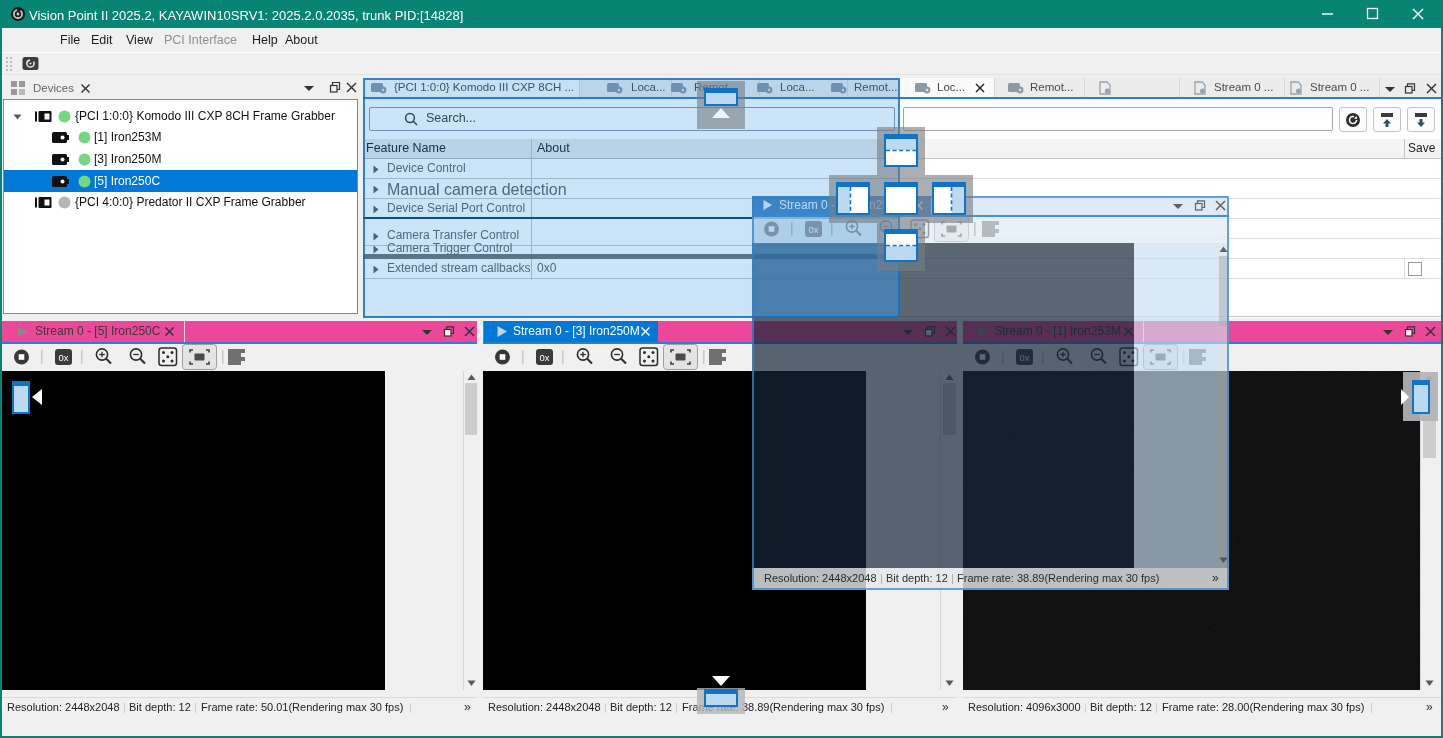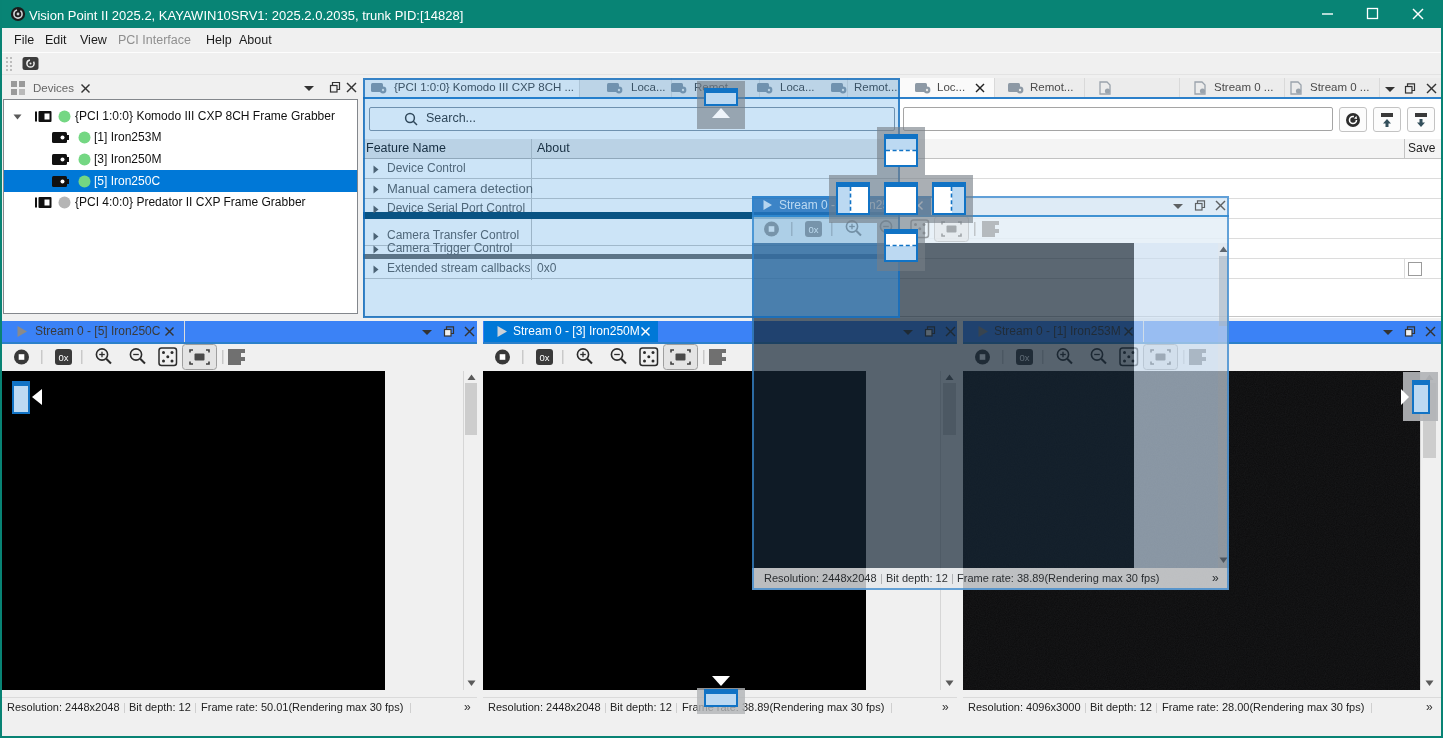--- a/index.html
+++ b/index.html
@@ -10,7 +10,7 @@
   #titlebar { position:absolute; left:0; top:0; width:1443px; height:28px; background:#088475; color:#fff; z-index:5; }
   #titlebar .ttl { position:absolute; left:29px; top:8px; font-size:13px; letter-spacing:0px; }
   #menubar { position:absolute; left:2px; top:28px; width:1439px; height:22px; background:#f0f0f0; z-index:5; }
-  .mi { position:absolute; top:5px; font-size:12.5px; color:#1b1b1b; }
+  .mi { position:absolute; top:5px; font-size:12.5px; color:#1b1b1b;margin-left:46px; }
   #tbar { position:absolute; left:2px; top:52px; width:1439px; height:23px; background:#f0f0f0; border-top:1px solid #fdfdfd; border-bottom:1px solid #e3e3e3; z-index:5; }
   
   .phead-txt { font-size:11.5px; color:#666; }

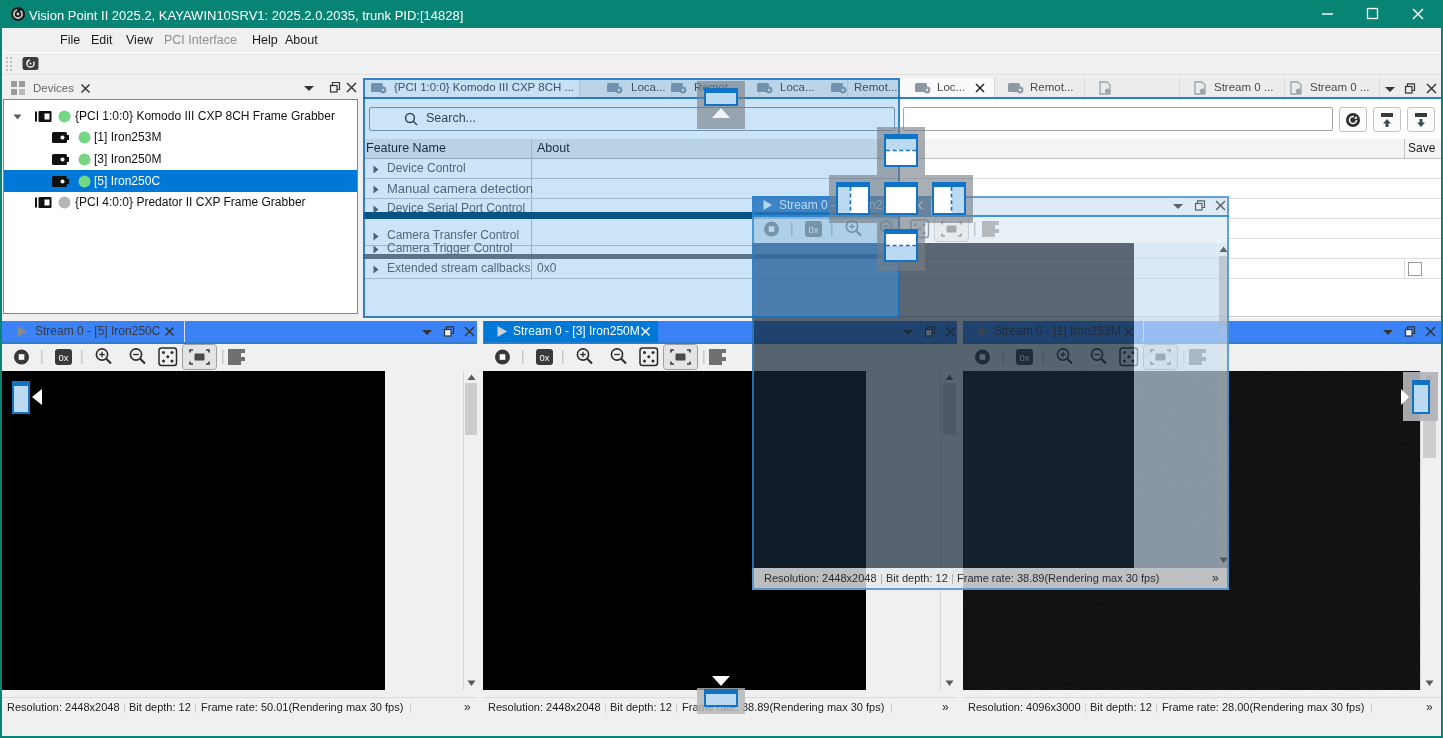--- a/index.html
+++ b/index.html
@@ -232,7 +232,7 @@
       <svg class="abs" style="left:10px;top:6px" width="6" height="9" viewBox="0 0 6 9">
         <path d="M0.5 0.5 L5.5 4.5 L0.5 8.5 Z" fill="#5e5e5e"></path>
       </svg>
-      <span class="abs" style="left:24px;top:2px;font-size:13px;color:#646464">Manual camera detection</span>
+      <span class="abs" style="left:24px;top:2px;font-size:16px;color:#646464">Manual camera detection</span>
     </div>
   <div class="abs" style="left:0;top:121px;width:537px;height:20px;border-bottom:7px solid #0c4a6e">
       <svg class="abs" style="left:10px;top:6px" width="6" height="9" viewBox="0 0 6 9">

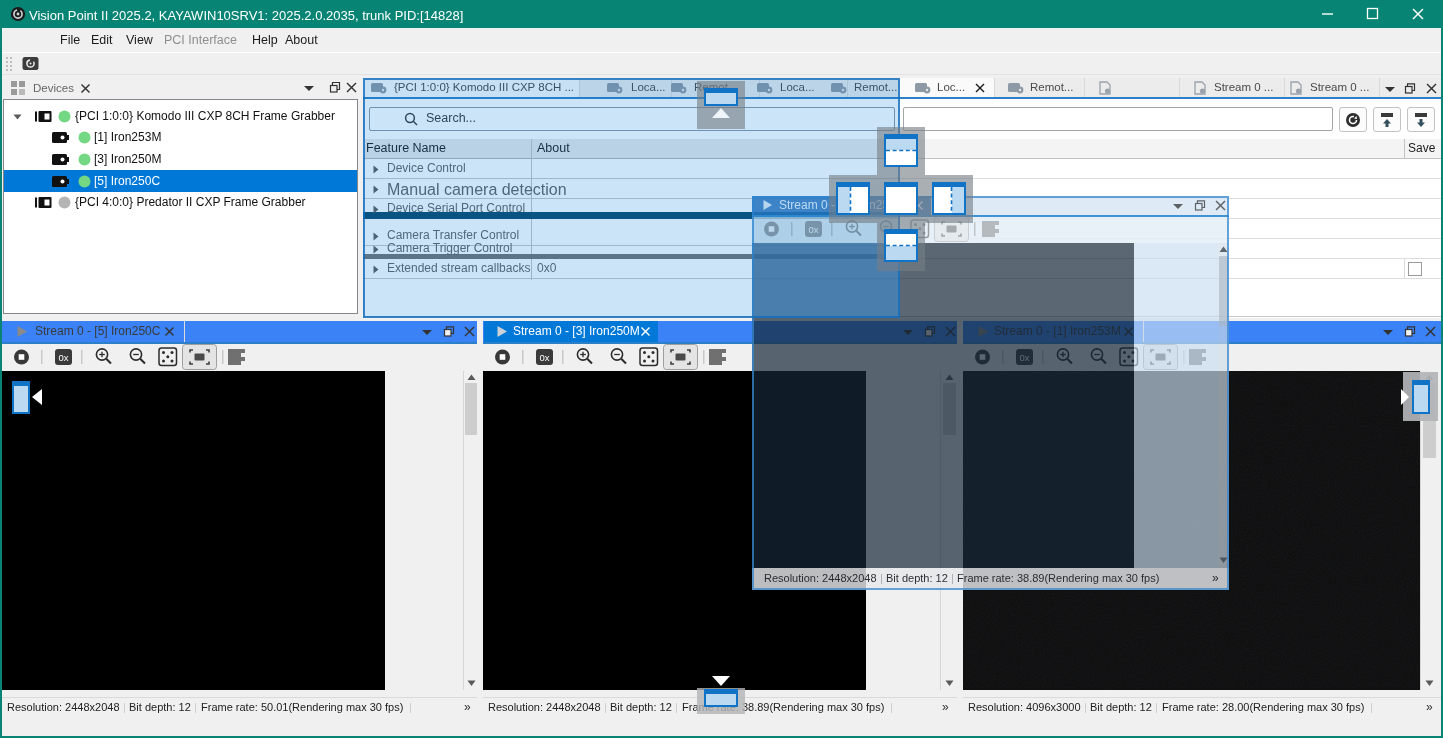--- a/index.html
+++ b/index.html
@@ -234,7 +234,7 @@
       </svg>
       <span class="abs" style="left:24px;top:2px;font-size:16px;color:#646464">Manual camera detection</span>
     </div>
-  <div class="abs" style="left:0;top:121px;width:537px;height:20px;border-bottom:7px solid #0c4a6e">
+  <div class="abs" style="left:0;top:121px;width:537px;height:20px;border-bottom:2px solid #0c4a6e">
       <svg class="abs" style="left:10px;top:6px" width="6" height="9" viewBox="0 0 6 9">
         <path d="M0.5 0.5 L5.5 4.5 L0.5 8.5 Z" fill="#5e5e5e"></path>
       </svg>

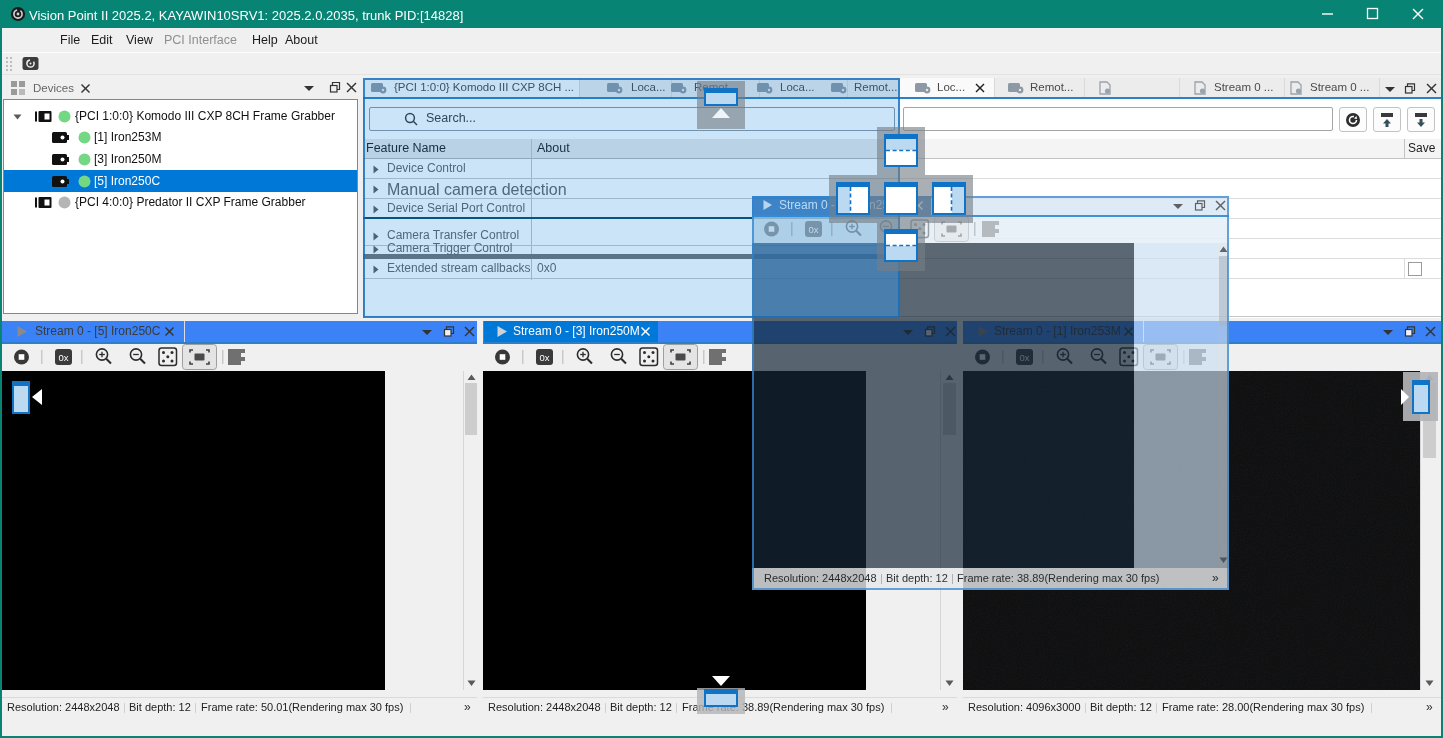--- a/index.html
+++ b/index.html
@@ -20,7 +20,7 @@
   .trow { position:absolute; left:0; width:353px; height:21px; font-size:12px; color:#111; }
   .bluline { position:absolute; height:2px; background:#2c80ca; }
   
-  .stab { position:absolute; top:321px; height:21px; background:#3b82f6; }
+  .stab { position:absolute; top:321px; height:21px; background:#ec4899; }
   .stool { position:absolute; top:344px; height:26px; background:#f0f0f0; }
   .video { position:absolute; top:371px; background:#000; }
   .sbar { position:absolute; top:697px; height:20px; background:#f0f0f0; font-size:11px; color:#222; }

